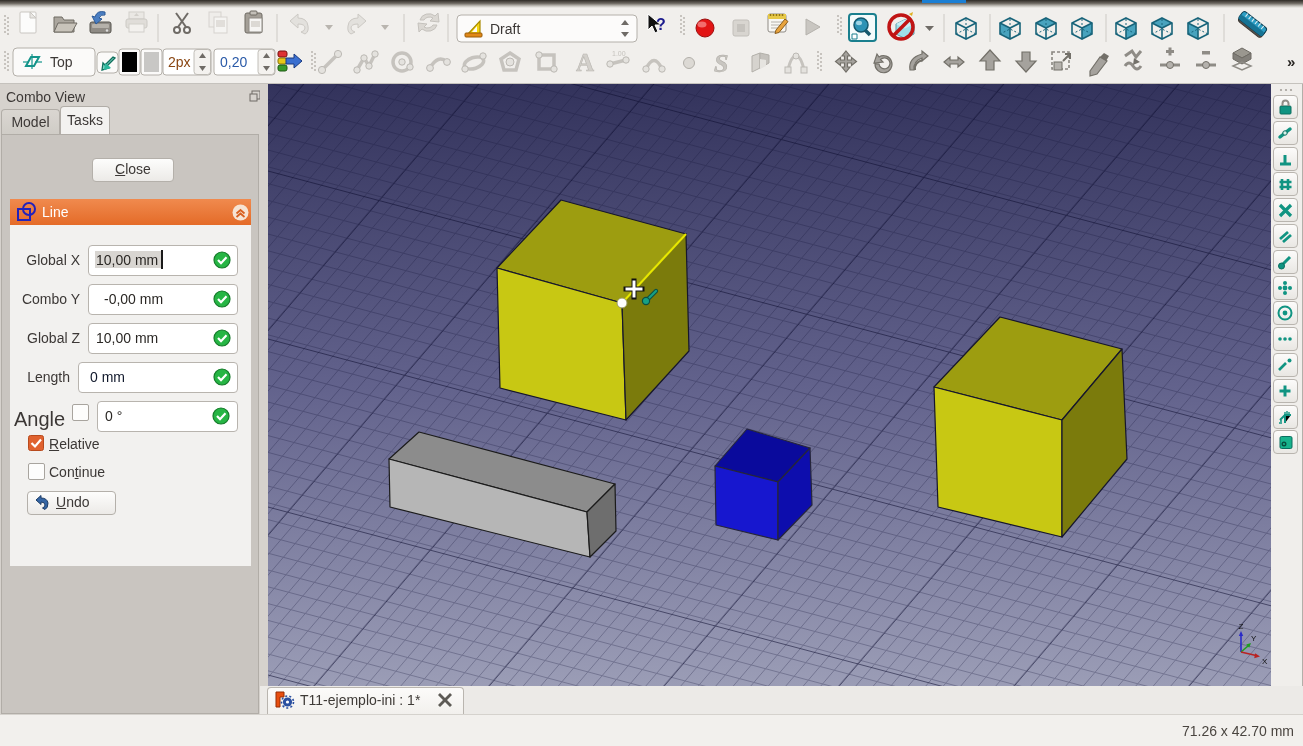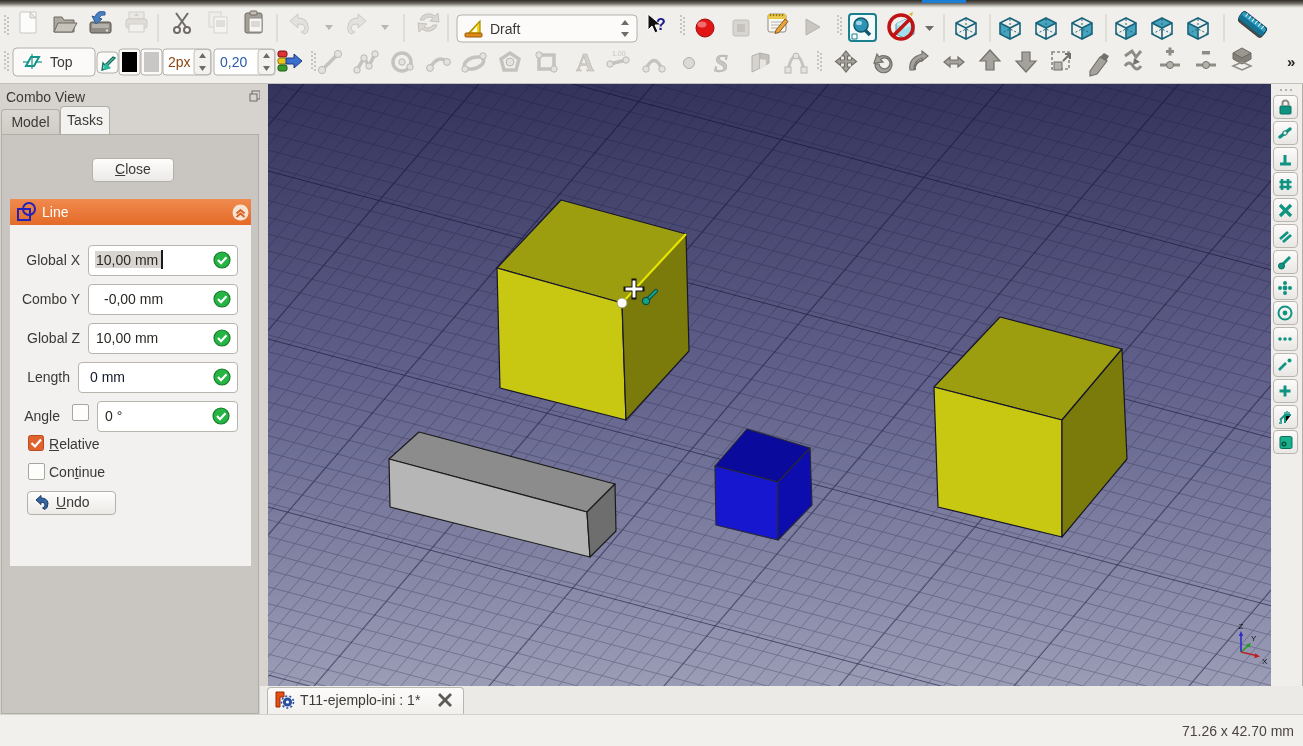--- a/index.html
+++ b/index.html
@@ -451,7 +451,7 @@
     <circle cx="9" cy="9" r="8" fill="#26b544" stroke="#157a2a" stroke-width="1.2"></circle>
     <path d="M5 9 l3 3.2 5.5 -6" stroke="#fff" stroke-width="2.2" fill="none"></path>
   </svg>
-<div style="position:absolute;left:14px;top:408px;width:46px;text-align:right;font-size:14px;color:#3c3836">Angle</div>
+<div style="position:absolute;left:14px;top:408px;width:46px;font-size:20px;color:#3c3836">Angle</div>
 <div style="position:absolute;left:72px;top:404px;width:15px;height:15px;background:#fdfdfc;border:1px solid #a8a49e;border-radius:2px"></div>
 <div style="position:absolute;left:97px;top:401px;width:139px;height:29px;background:#fff;border:1px solid #b8b4ae;border-radius:4px"></div>
 <div style="position:absolute;left:105px;top:408px;font-size:14px;color:#2a2724">0 °</div>

